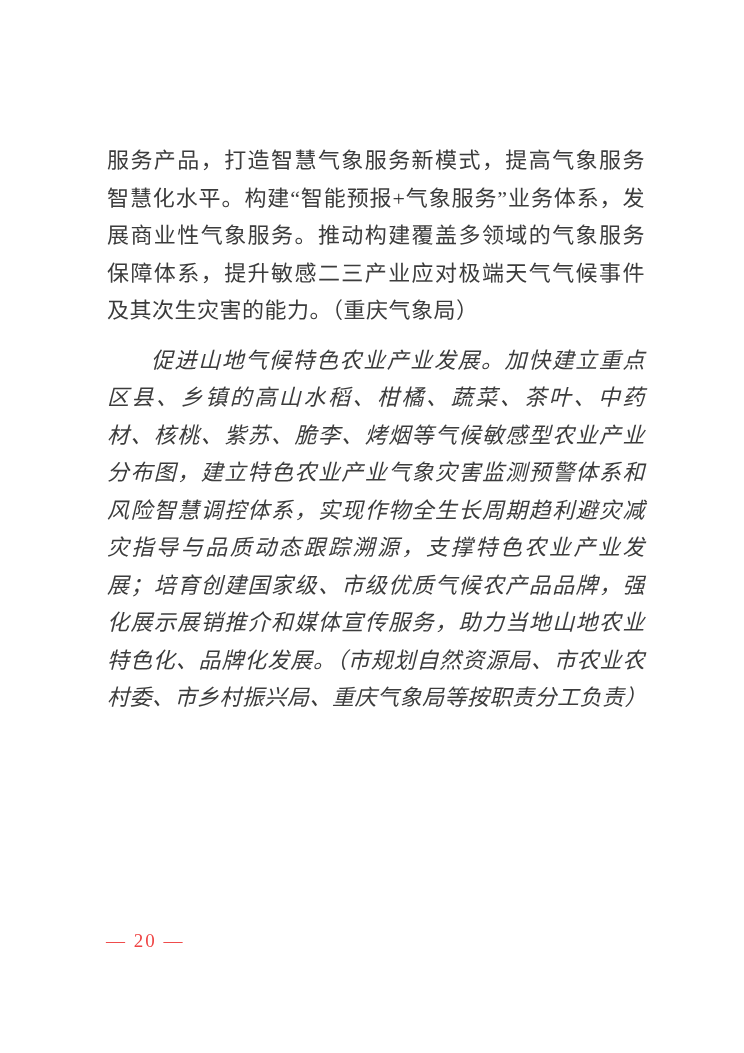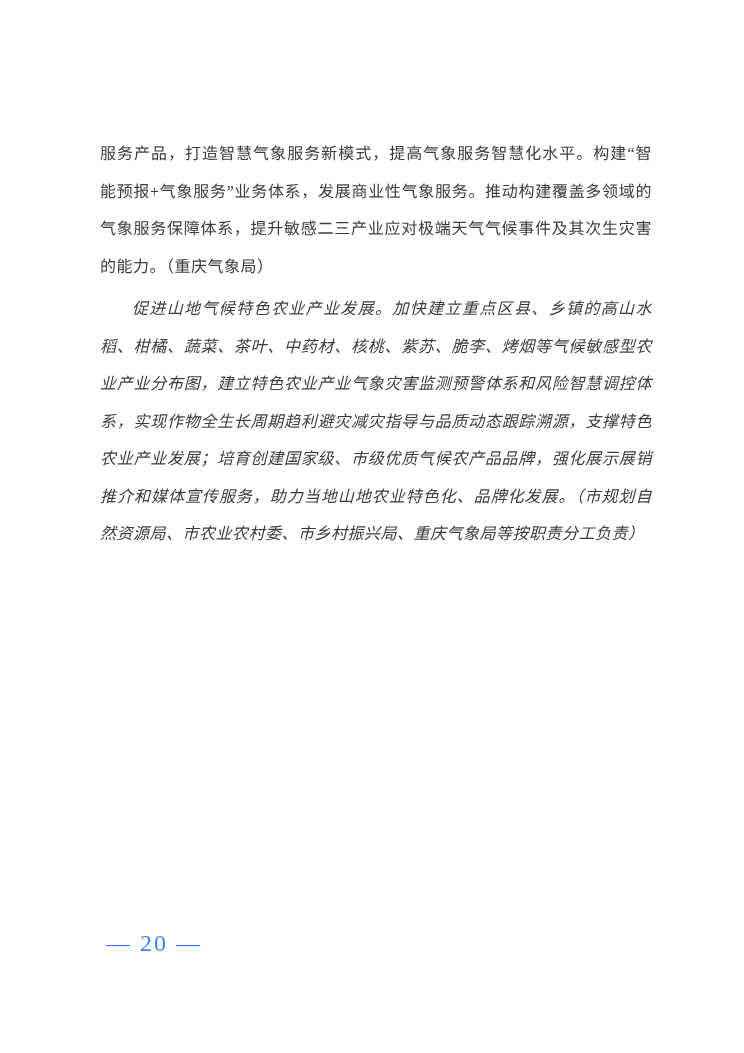--- a/index.html
+++ b/index.html
@@ -22,9 +22,9 @@
     width: 562px;
   }
   .para {
-    margin: 5px;
+    margin: 12px;
     padding: 0;
-    font-size: 16px;
+    font-size: 22px;
     line-height: 37.5px;
     color: #3c3c3c;
     text-align: justify;

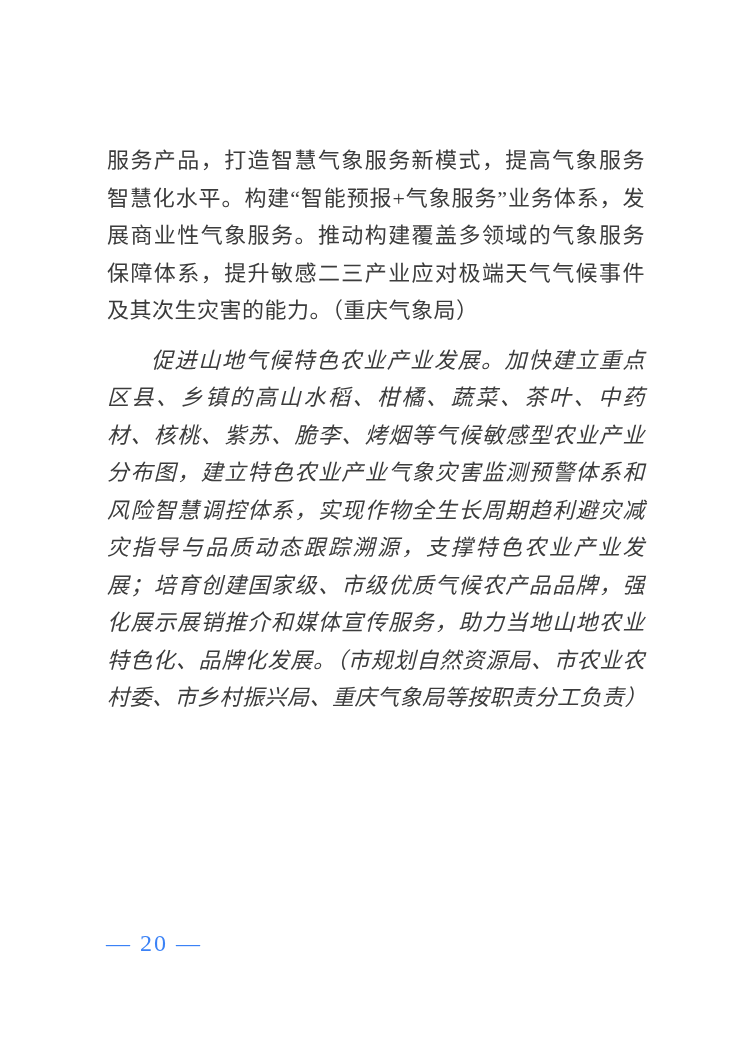--- a/index.html
+++ b/index.html
@@ -40,8 +40,8 @@
     position: absolute;
     left: 106px;
     top: 930px;
-    font-size: 24px;
-    color: #3b82f6;
+    font-size: 19px;
+    color: #ef4444;
     letter-spacing: 2px;
     white-space: pre;
   }

